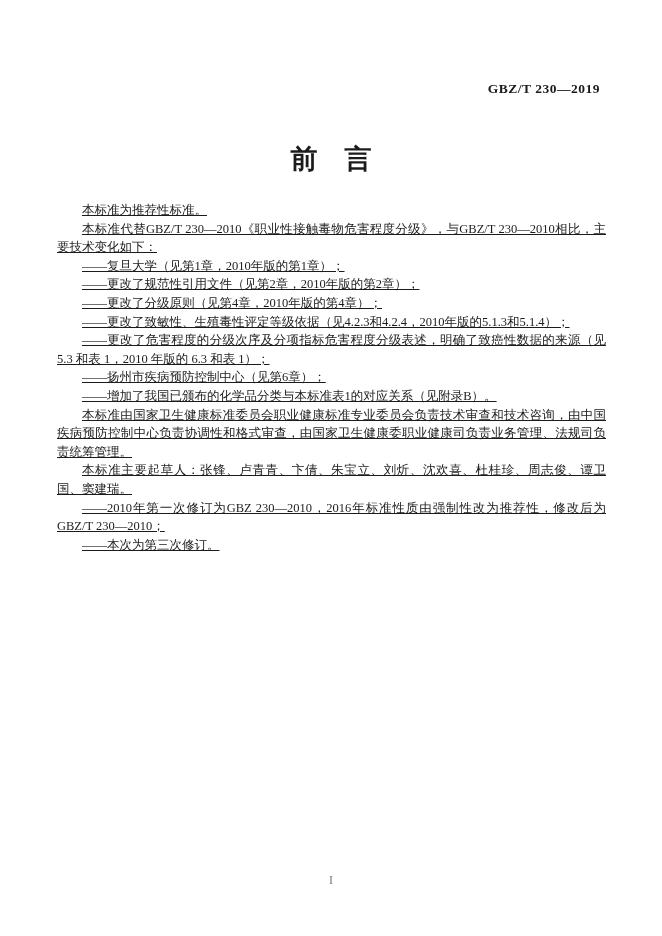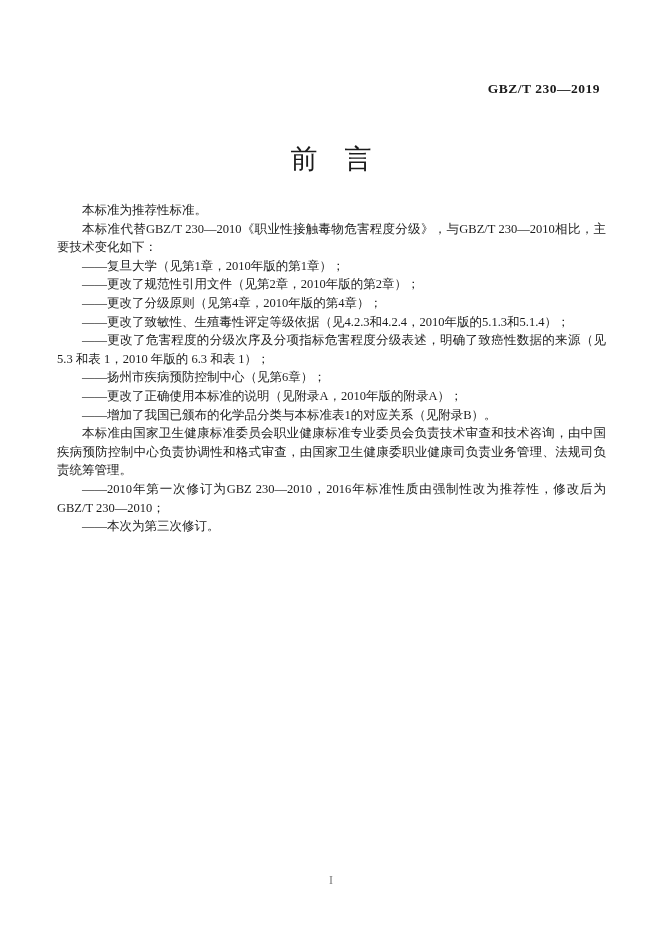--- a/index.html
+++ b/index.html
@@ -33,7 +33,7 @@
     margin: 0;
     text-align: center;
     font-size: 27px;
-    font-weight: normal;
+    font-weight: bold;
     font-family: "Liberation Sans", "DejaVu Sans", sans-serif;
     color: #1b1b1b;
   }

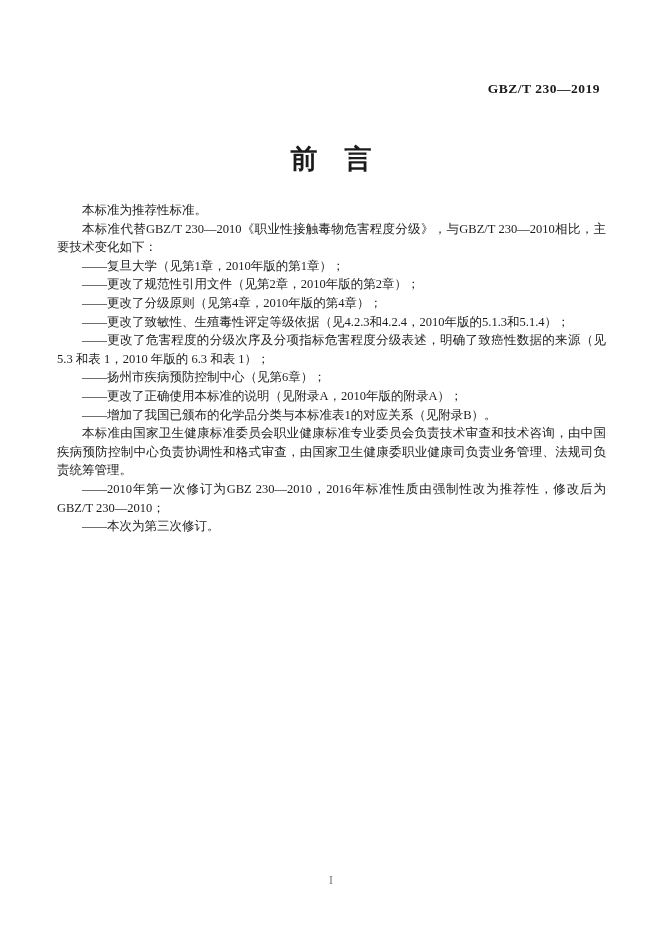--- a/index.html
+++ b/index.html
@@ -51,6 +51,7 @@
     margin: 0;
     padding: 0;
     text-indent: 2em;
+    text-decoration: underline;
   }
   .page-footer {
     position: absolute;

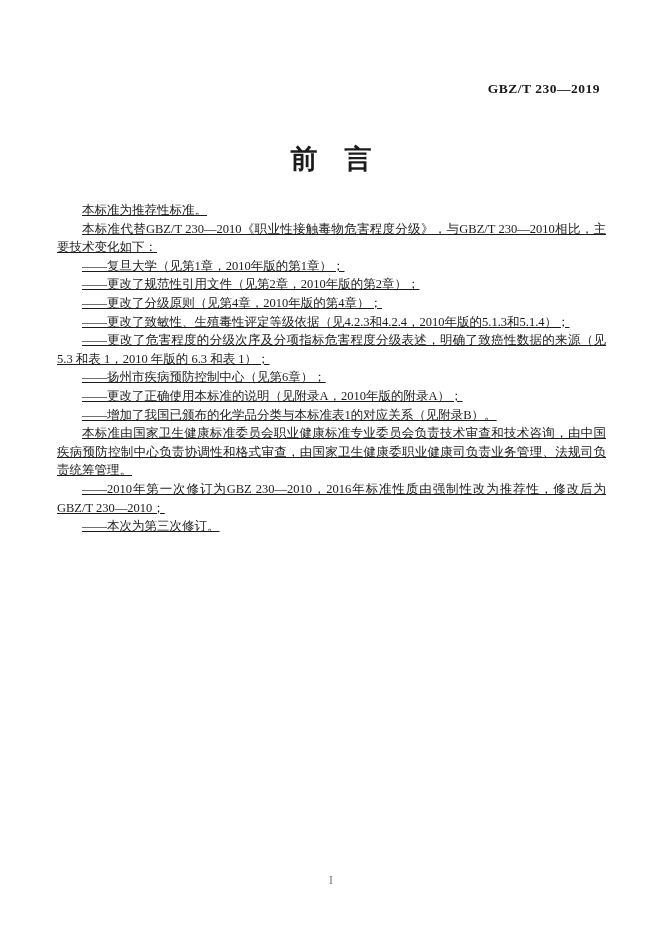--- a/index.html
+++ b/index.html
@@ -82,7 +82,6 @@
     <p>——更改了致敏性、生殖毒性评定等级依据（见4.2.3和4.2.4，2010年版的5.1.3和5.1.4）；</p>
     <p>——更改了危害程度的分级次序及分项指标危害程度分级表述，明确了致癌性数据的来源（见 5.3 和表 1，2010 年版的 6.3 和表 1）；</p>
     <p>——扬州市疾病预防控制中心（见第6章）；</p>
-    <p>——更改了正确使用本标准的说明（见附录A，2010年版的附录A）；</p>
     <p>——增加了我国已颁布的化学品分类与本标准表1的对应关系（见附录B）。</p>
     <p>本标准由国家卫生健康标准委员会职业健康标准专业委员会负责技术审查和技术咨询，由中国疾病预防控制中心负责协调性和格式审查，由国家卫生健康委职业健康司负责业务管理、法规司负责统筹管理。</p>
     <p>——2010年第一次修订为GBZ 230—2010，2016年标准性质由强制性改为推荐性，修改后为GBZ/T 230—2010；</p>

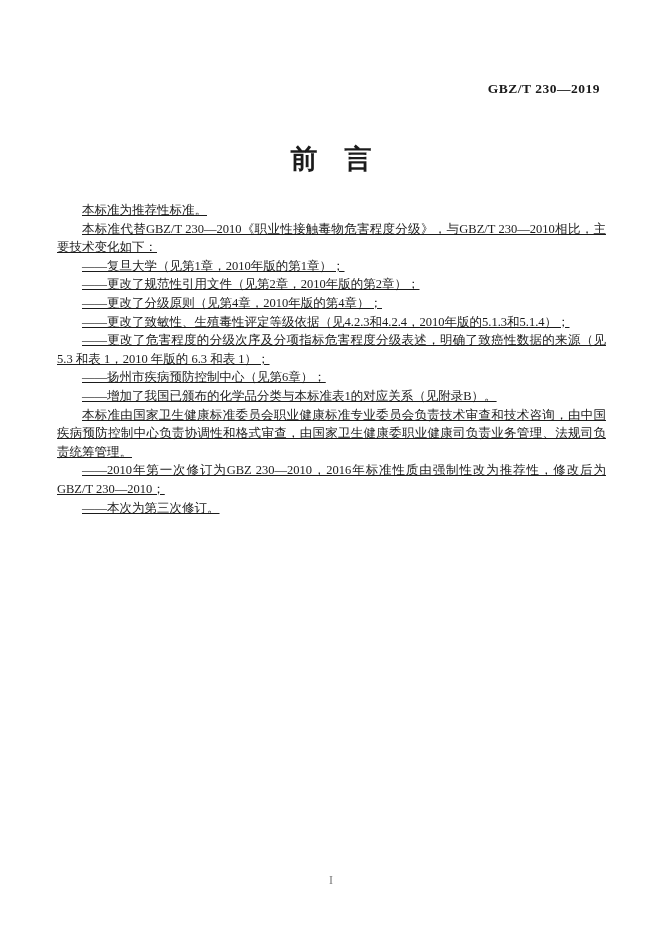--- a/index.html
+++ b/index.html
@@ -84,6 +84,7 @@
     <p>——扬州市疾病预防控制中心（见第6章）；</p>
     <p>——增加了我国已颁布的化学品分类与本标准表1的对应关系（见附录B）。</p>
     <p>本标准由国家卫生健康标准委员会职业健康标准专业委员会负责技术审查和技术咨询，由中国疾病预防控制中心负责协调性和格式审查，由国家卫生健康委职业健康司负责业务管理、法规司负责统筹管理。</p>
+    <p>本标准主要起草人：张锋、卢青青、卞倩、朱宝立、刘炘、沈欢喜、杜桂珍、周志俊、谭卫国、窦建瑞。</p>
     <p>——2010年第一次修订为GBZ 230—2010，2016年标准性质由强制性改为推荐性，修改后为GBZ/T 230—2010；</p>
     <p>——本次为第三次修订。</p>
   </div>

